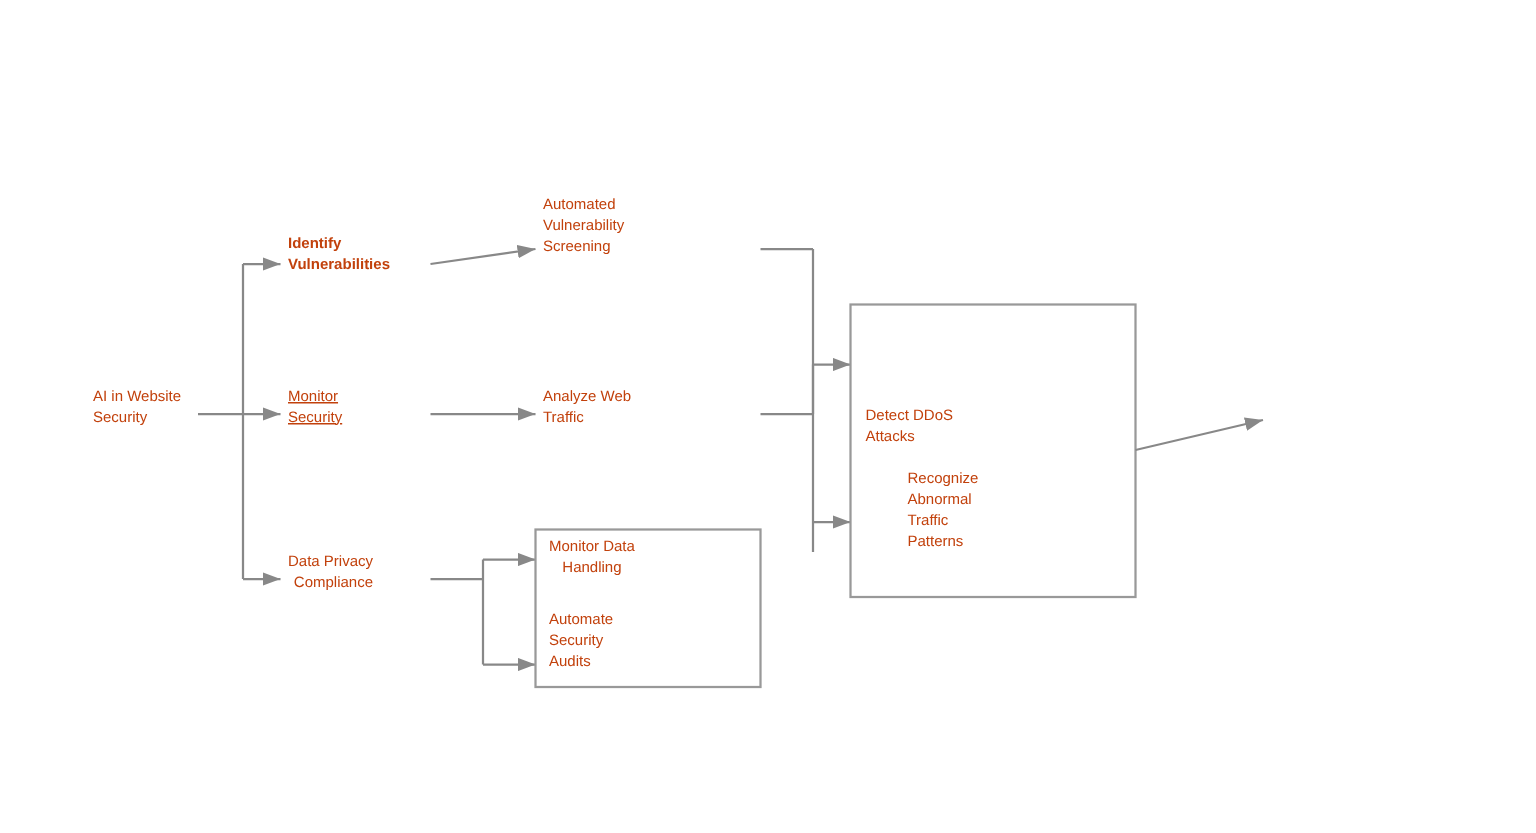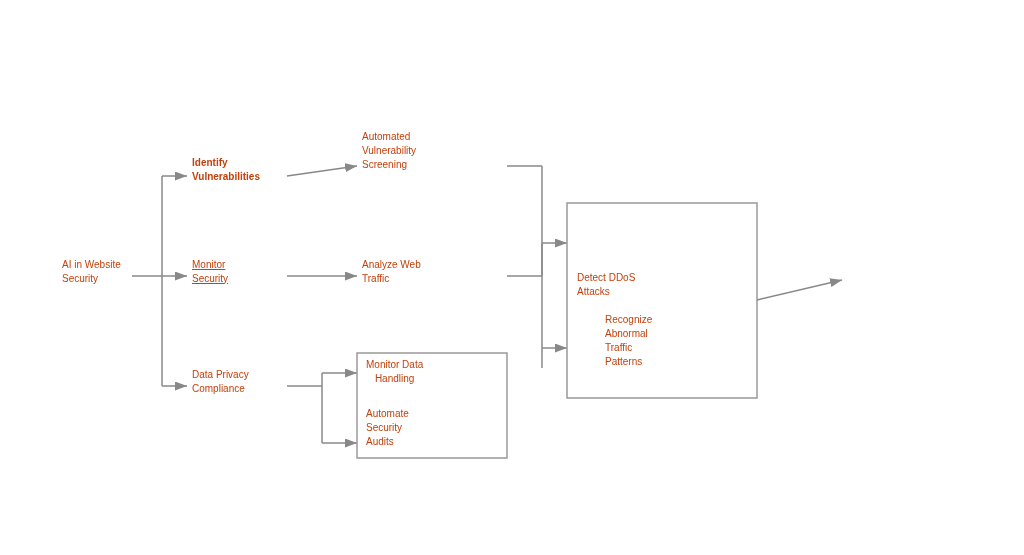--- a/index.html
+++ b/index.html
@@ -105,7 +105,7 @@
     <span>Monitor<br>Security</span>
   </div>
 
-  <div class="node" style="left:160px; top:340px;">
+  <div class="node" style="left:160px; top:340px;text-align:right;">
     <span>Data Privacy<br>Compliance</span>
   </div>
 

